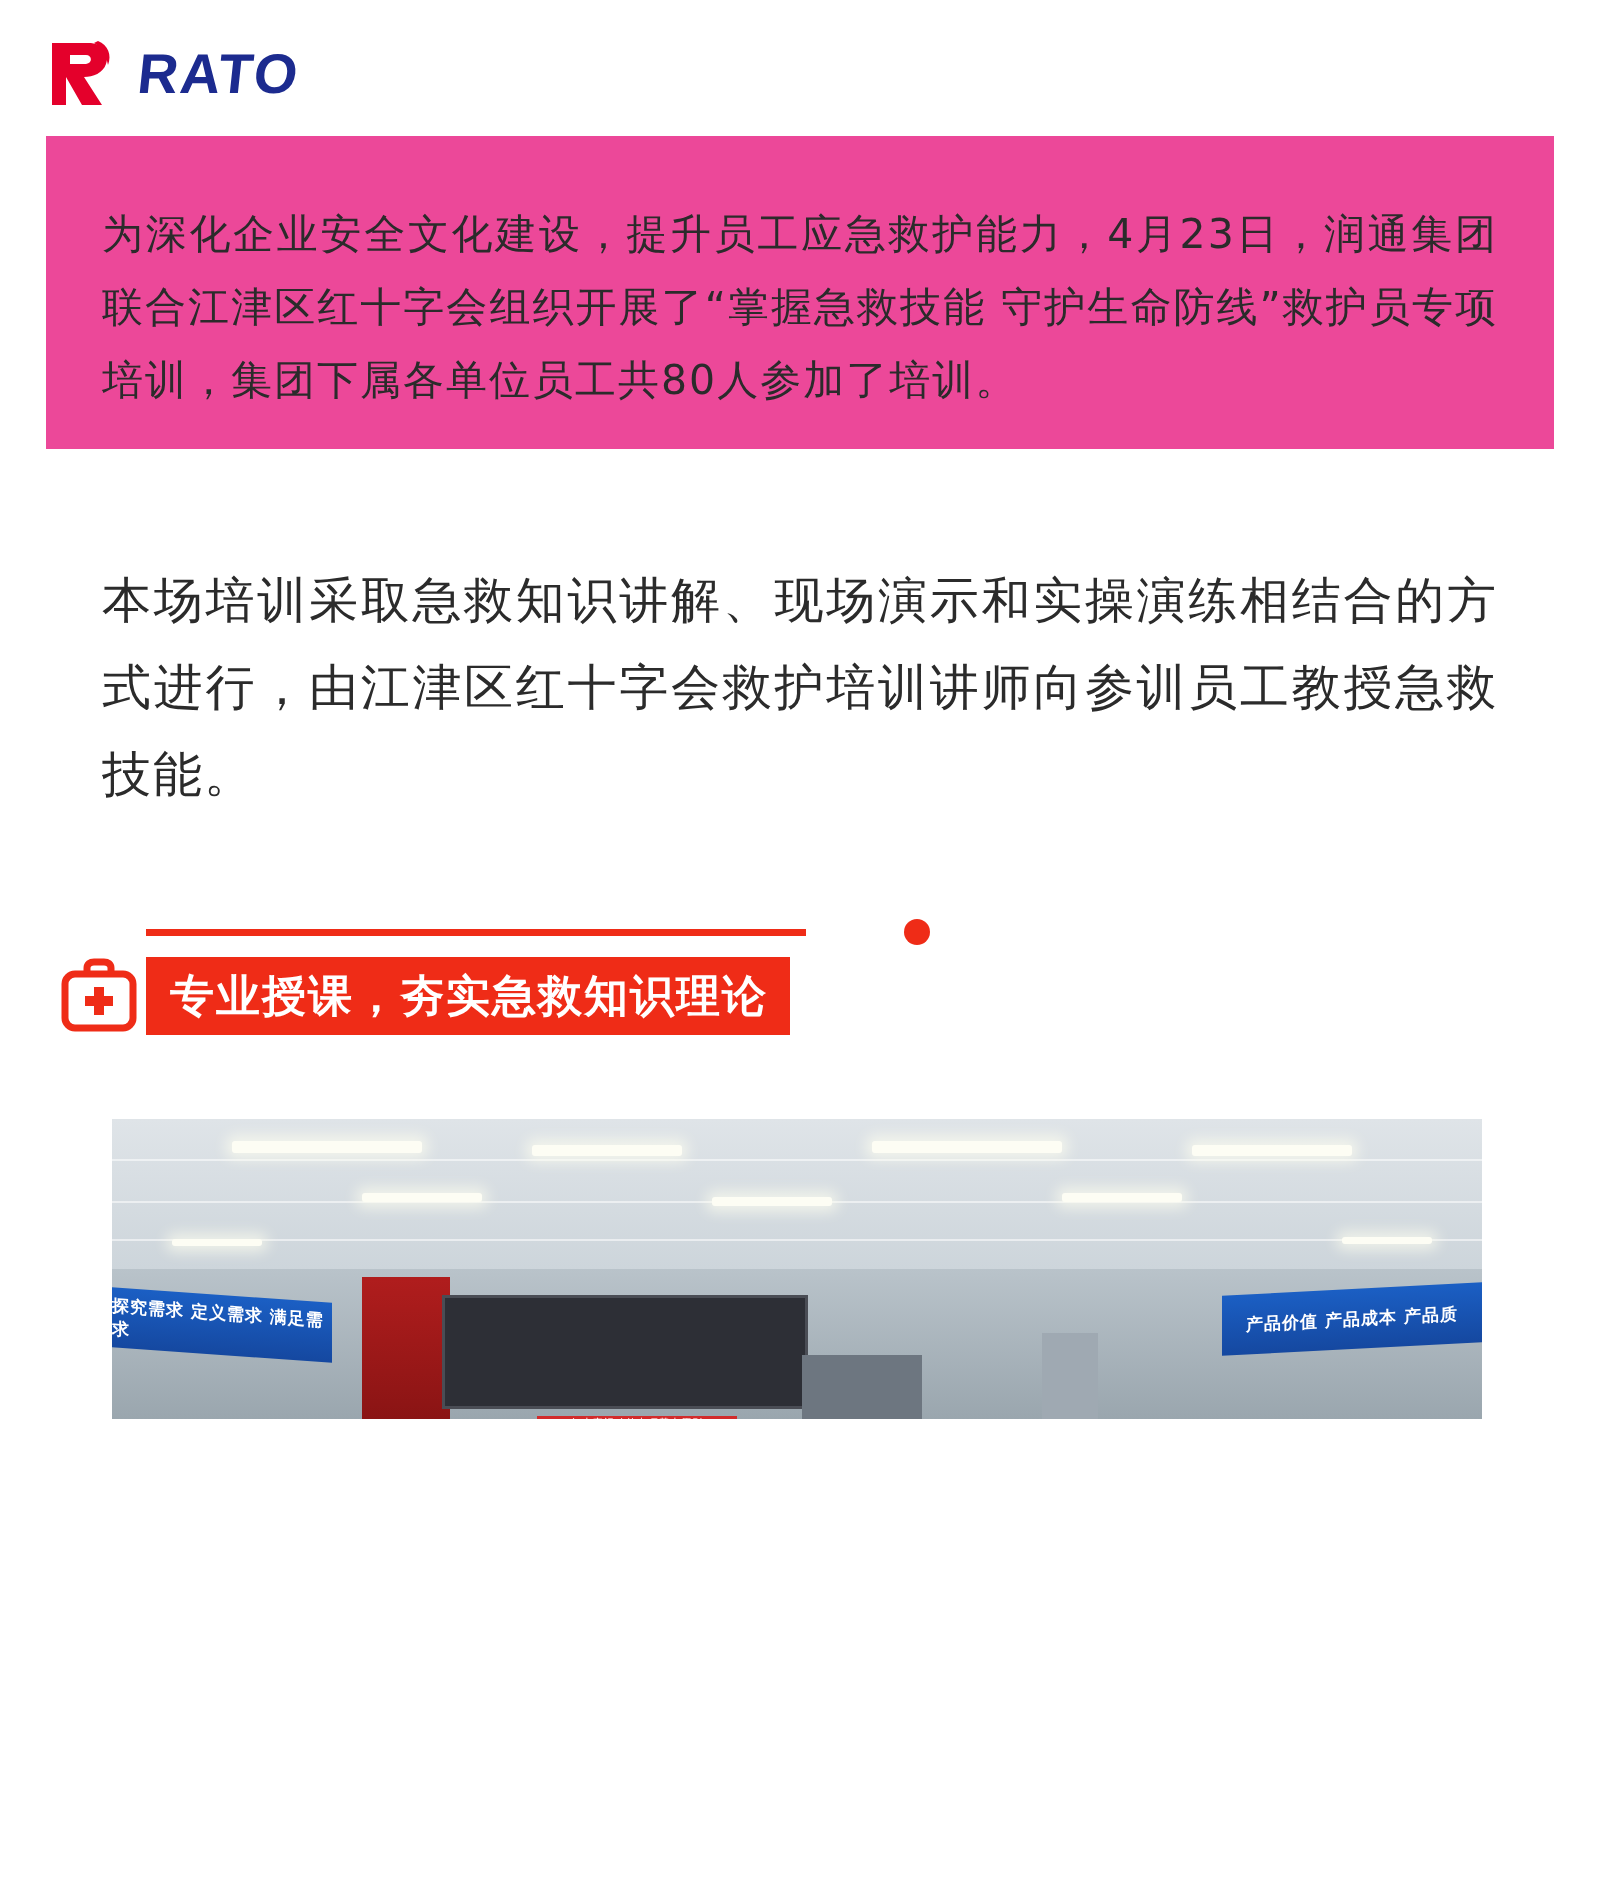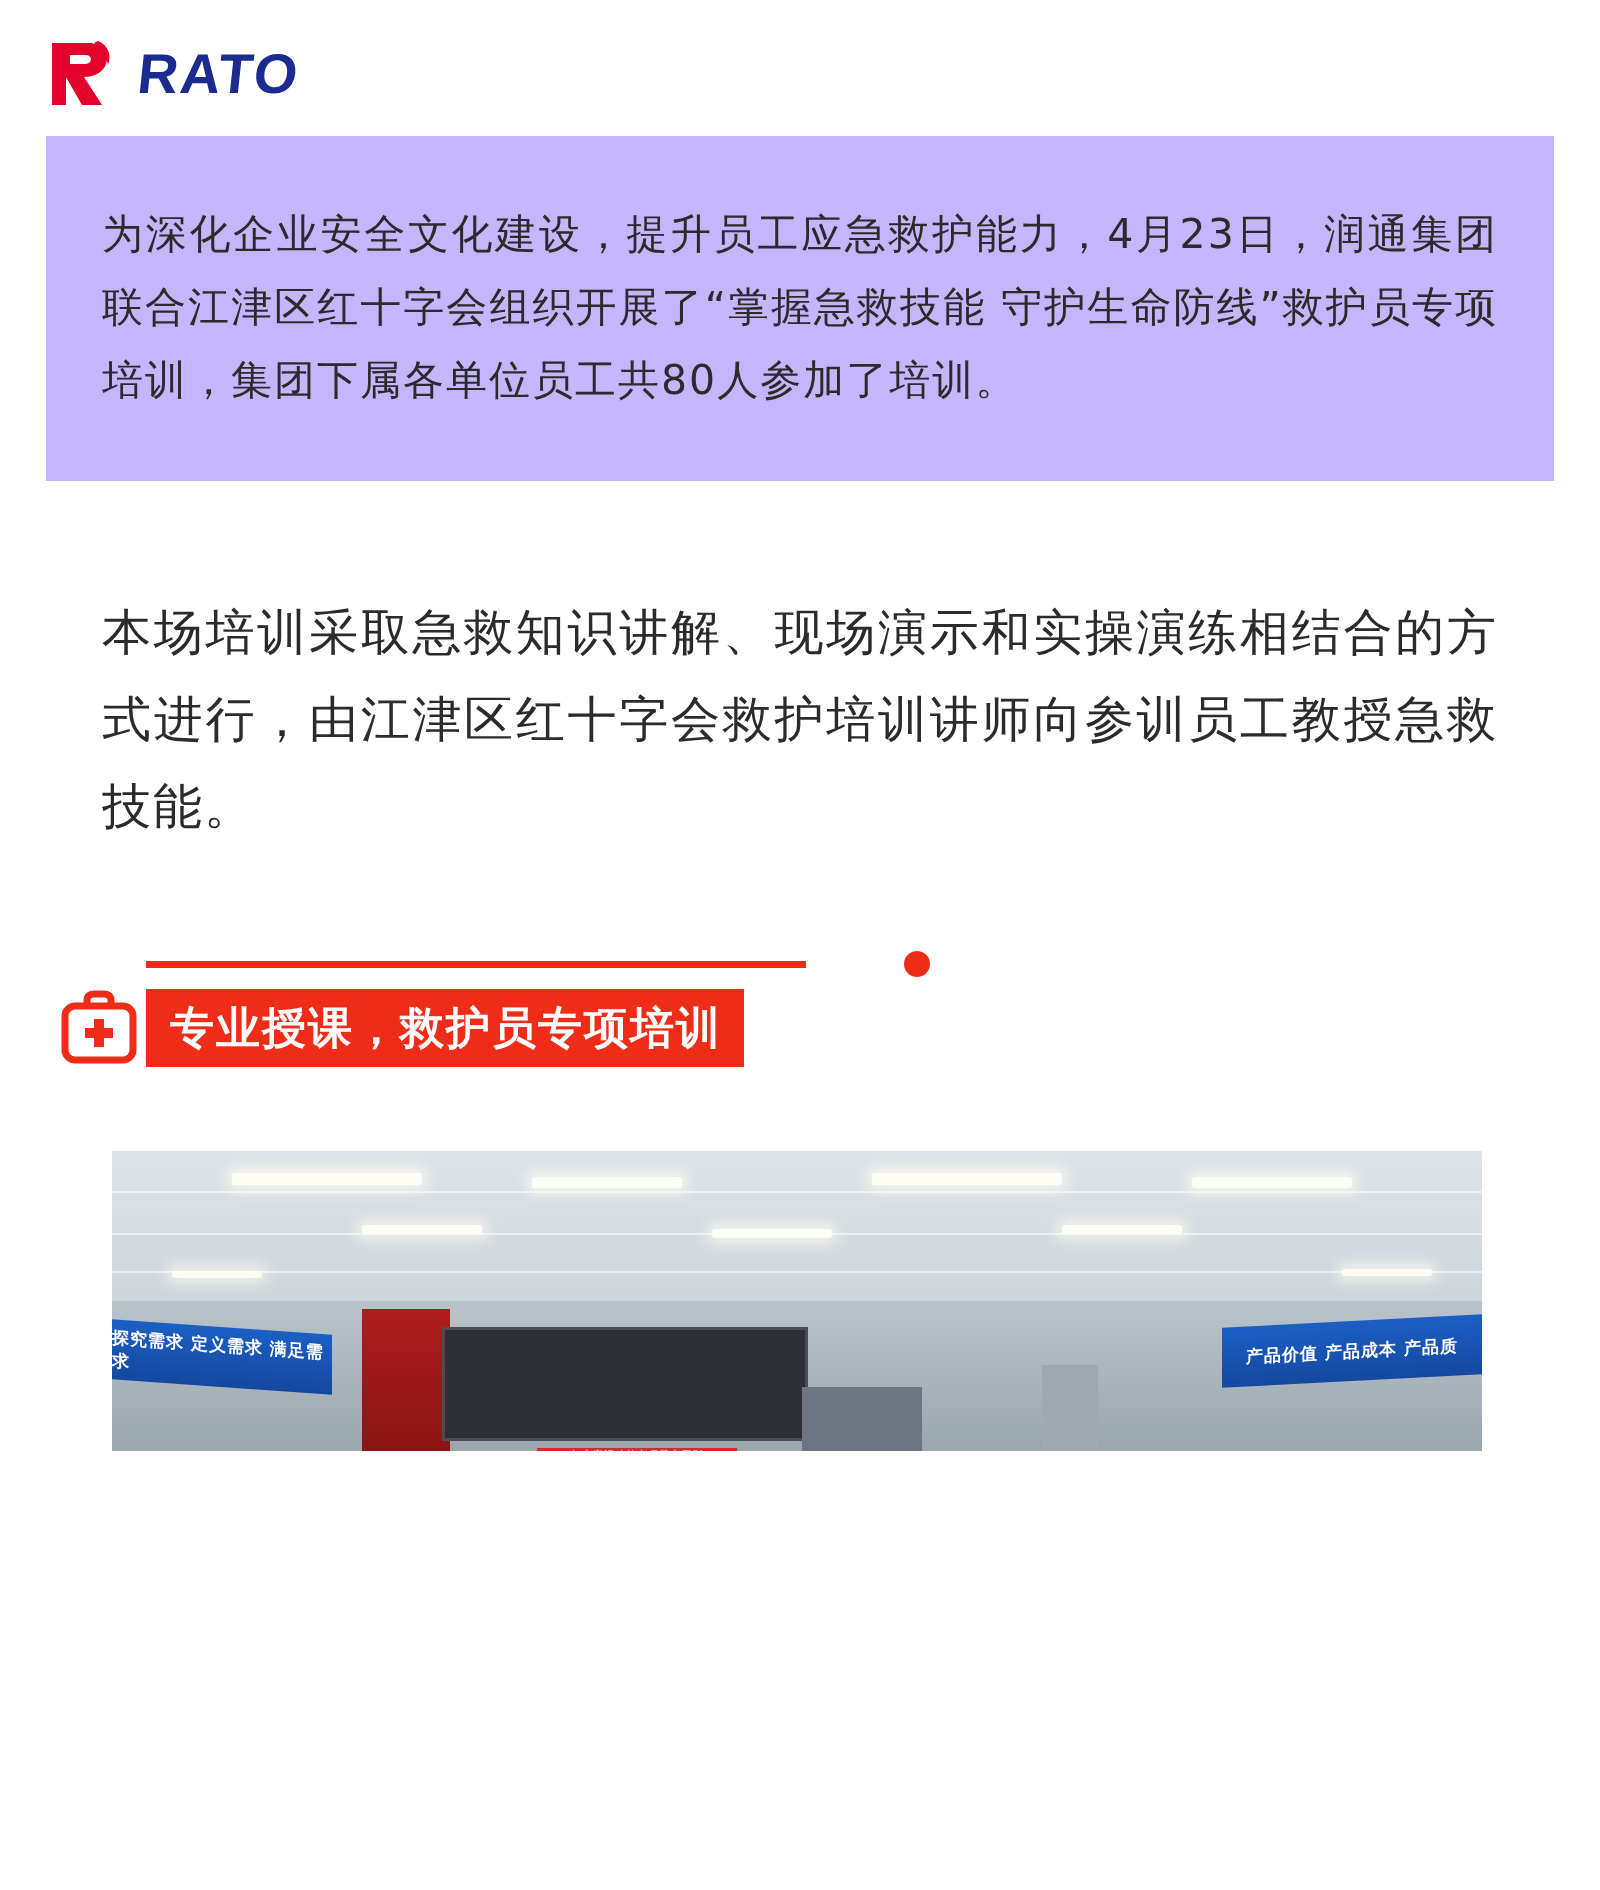--- a/index.html
+++ b/index.html
@@ -49,8 +49,8 @@
   
   .intro-panel {
     margin: 26px 46px 0 46px;
-    background: #c4b5fd;
-    padding: 62px 56px 64px 56px;
+    background: #ec4899;
+    padding: 62px 56px 32px 56px;
     box-sizing: border-box;
   }
   .intro-text {

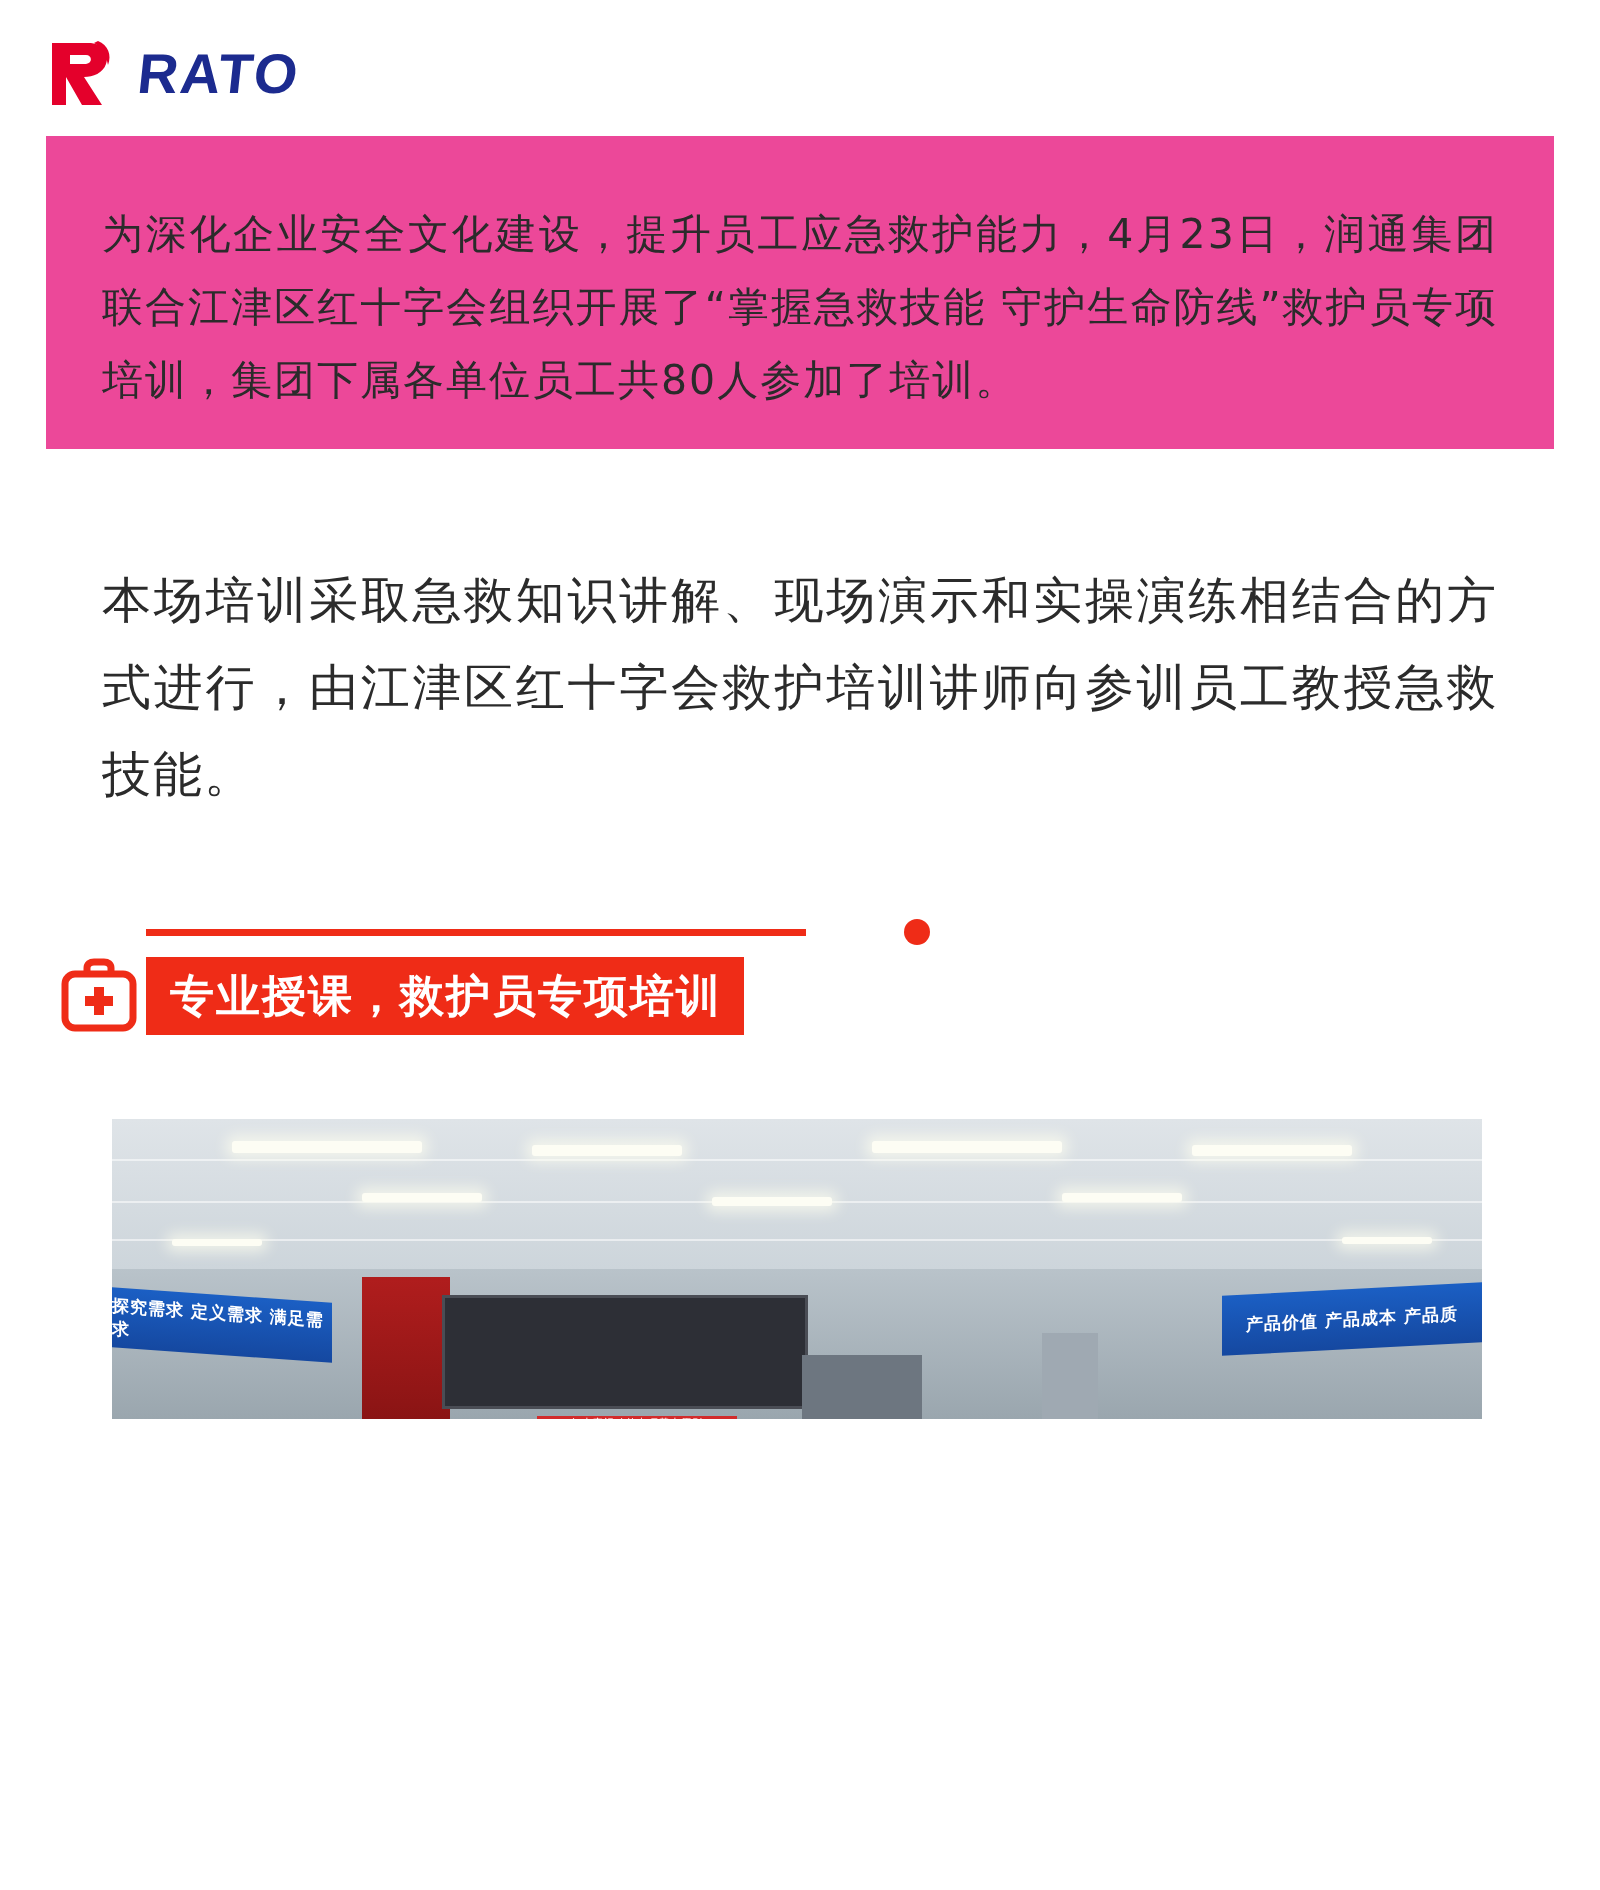--- a/index.html
+++ b/index.html
@@ -266,7 +266,7 @@
     </svg>
   </span>
   <div class="head-band">
-    <span class="head-band-text">专业授课，救护员专项培训</span>
+    <span class="head-band-text">专业授课，夯实急救知识理论</span>
   </div>
 </div>
 

